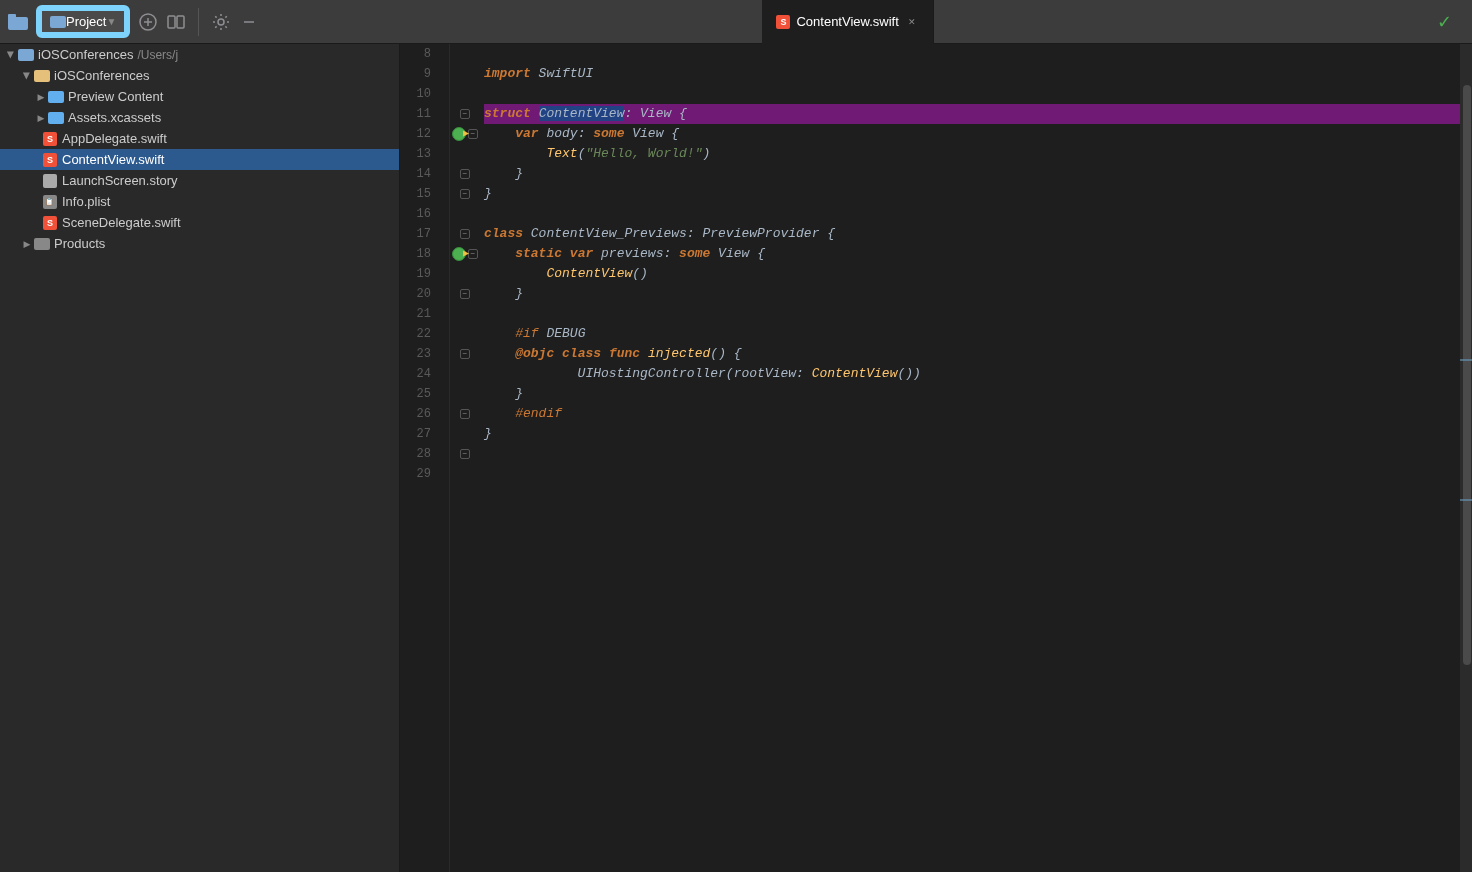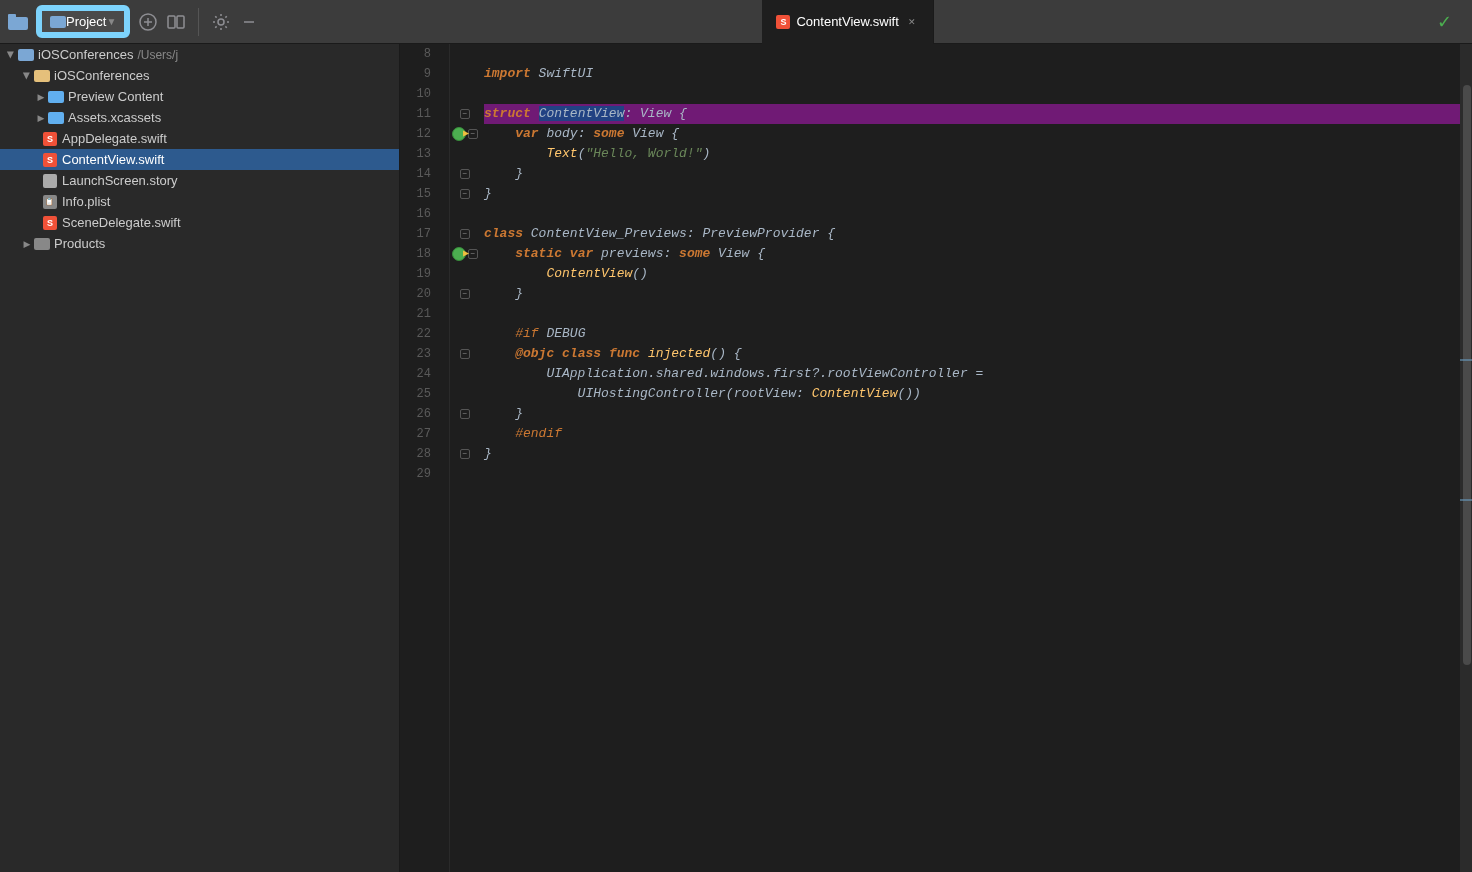--- a/index.html
+++ b/index.html
@@ -577,9 +577,6 @@
           <span class="line-text"><span style="color:#a9b7c6;">    </span><span class="kw">@objc</span><span style="color:#a9b7c6;"> </span><span class="kw">class</span><span style="color:#a9b7c6;"> </span><span class="kw">func</span><span style="color:#a9b7c6;"> </span><span class="func-name">injected</span><span style="color:#a9b7c6;">() {</span></span>
         </div>
 
-        <div class="code-line">
-          <span class="line-text"><span style="color:#a9b7c6;">        UIApplication.shared.windows.first?.rootViewController =</span></span>
-        </div>
 
         <div class="code-line">
           <span class="line-text"><span style="color:#a9b7c6;">            UIHostingController(rootView: </span><span class="func-name">ContentView</span><span style="color:#a9b7c6;">())</span></span>

